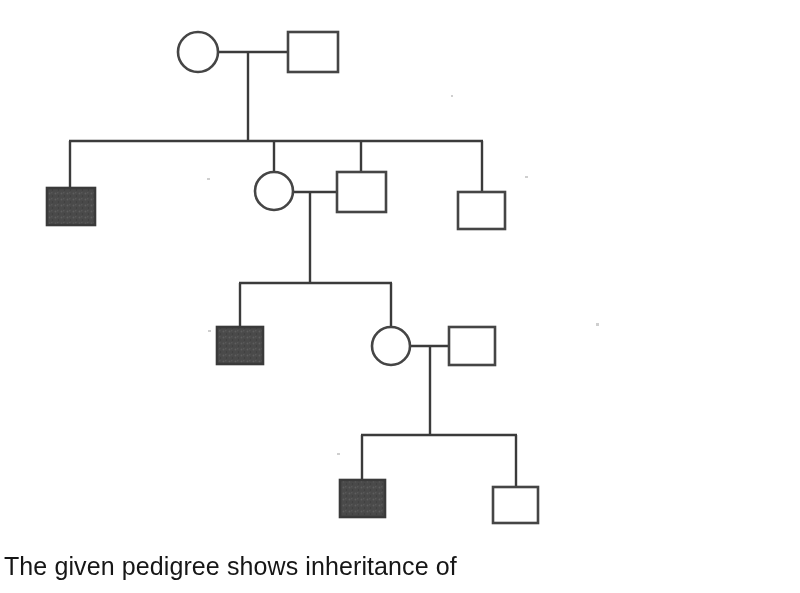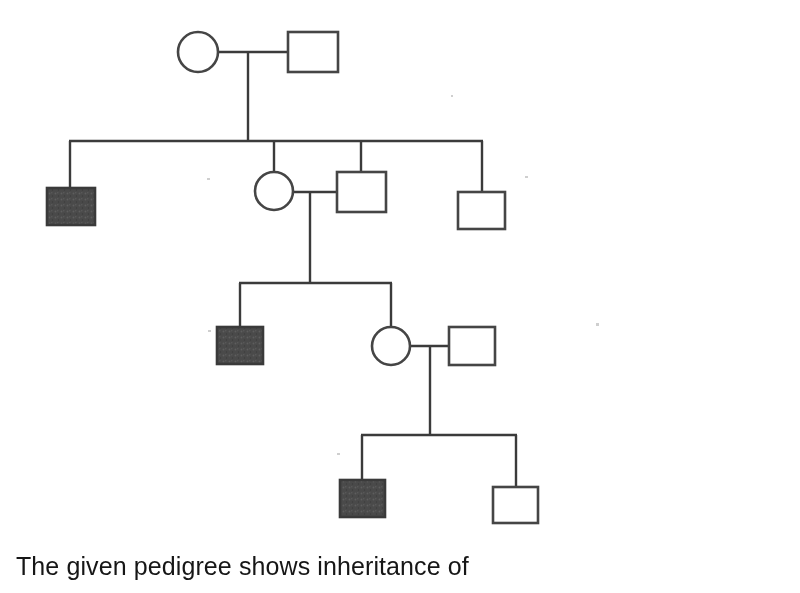--- a/index.html
+++ b/index.html
@@ -32,7 +32,7 @@
   }
   #caption-area {
     position: absolute;
-    left: 12px;
+    left: 0;
     top: 545px;
     width: 680px;
     height: 48px;

